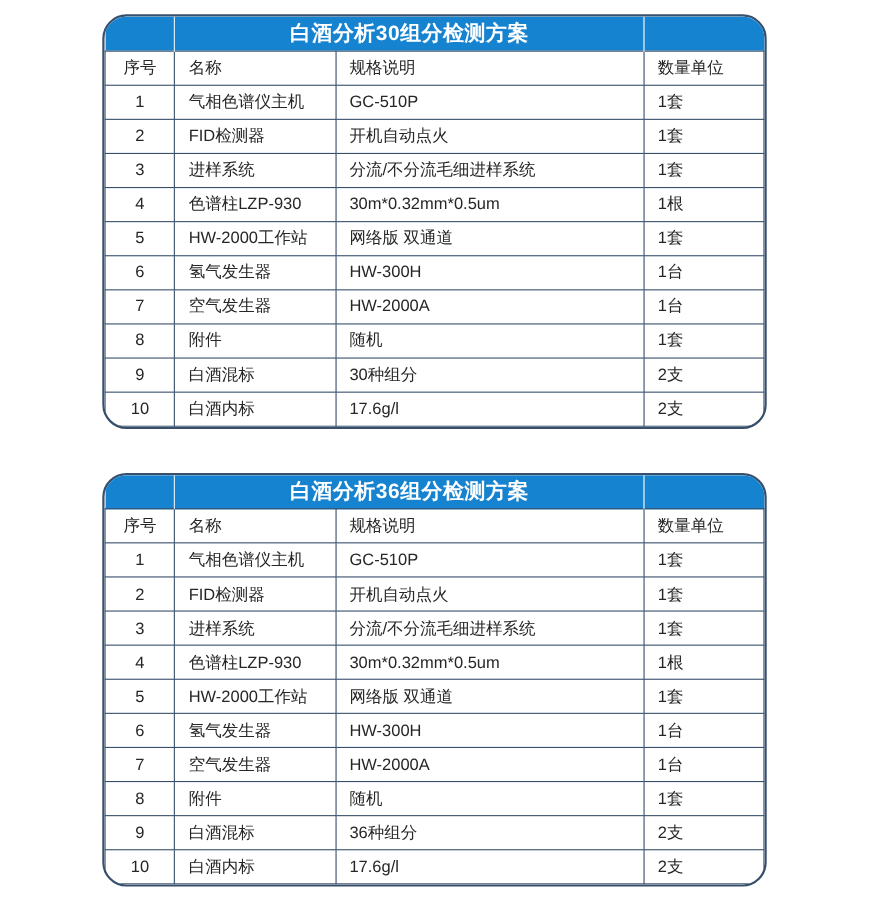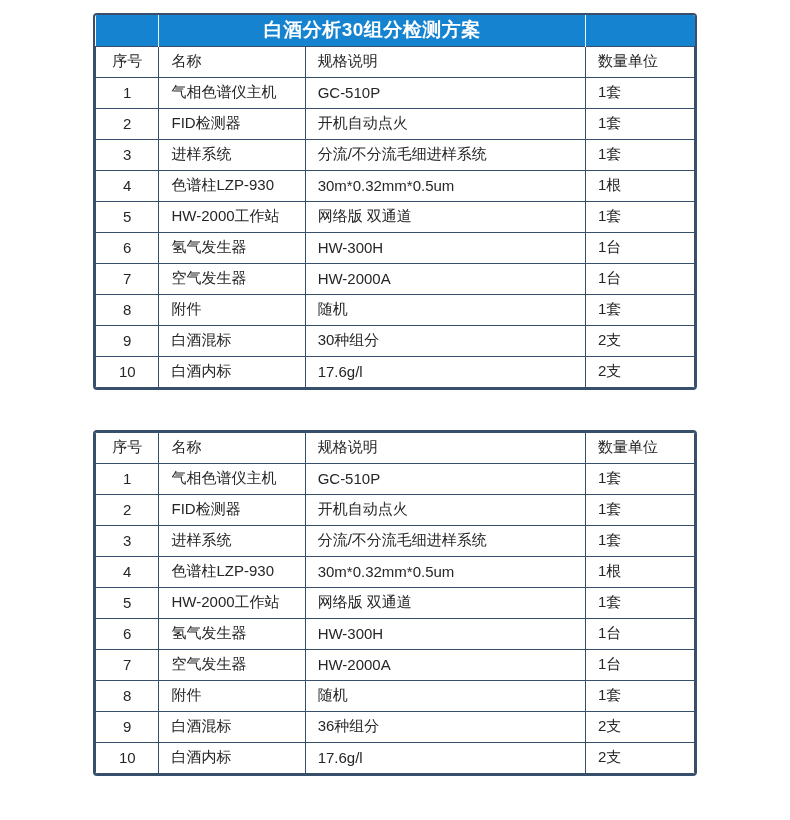--- a/index.html
+++ b/index.html
@@ -25,7 +25,7 @@
     width: 604px;
     margin: 0 auto 40px auto;
     border: 2px solid var(--border-color);
-    border-radius: 4px;
+    border-radius: 22px;
     overflow: hidden;
     background: #ffffff;
   }

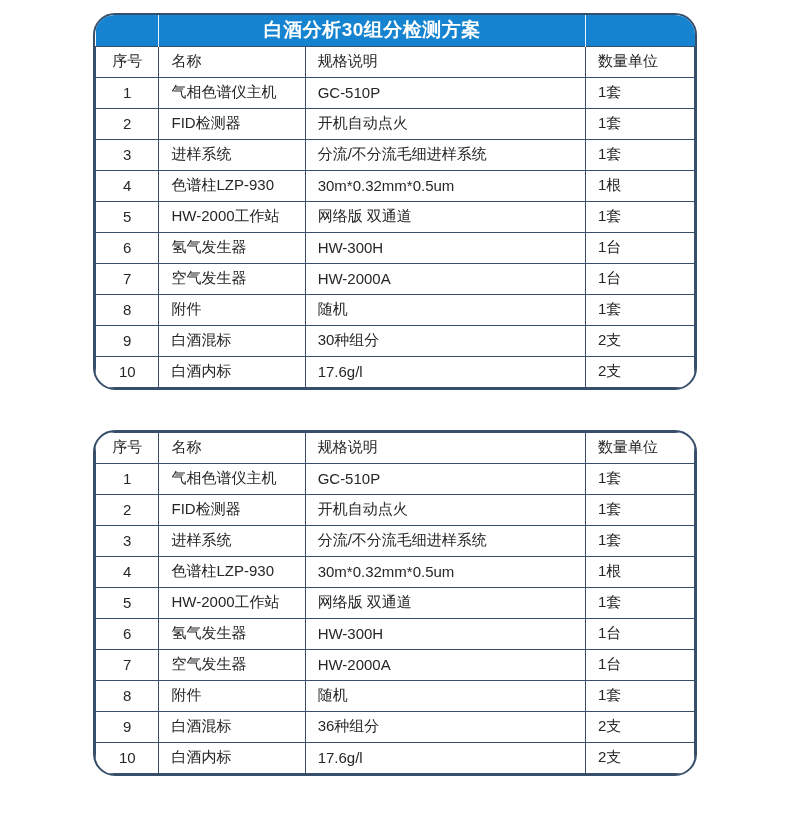--- a/index.html
+++ b/index.html
@@ -172,6 +172,11 @@
           <col class="w-qty">
       </colgroup>
       <thead>
+        <tr class="title-row">
+          <td class="side"></td>
+          <td class="mid" colspan="2">白酒分析36组分检测方案</td>
+          <td class="side"></td>
+        </tr>
         <tr class="head-row">
           <th class="c-seq">序号</th>
           <th class="c-txt">名称</th>

